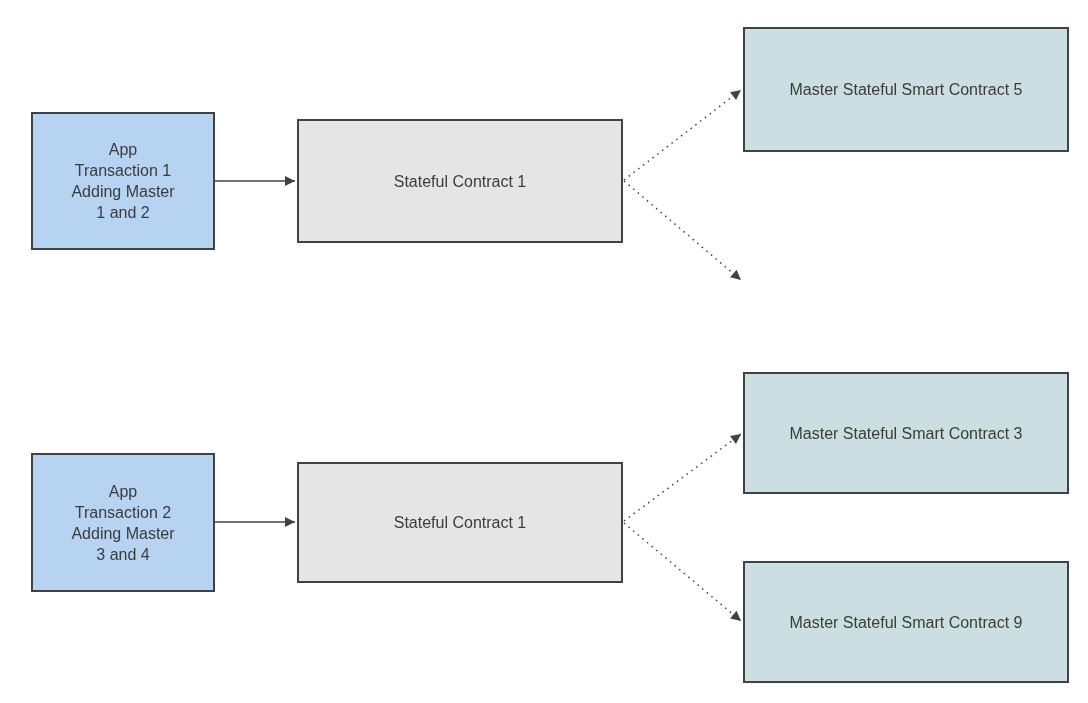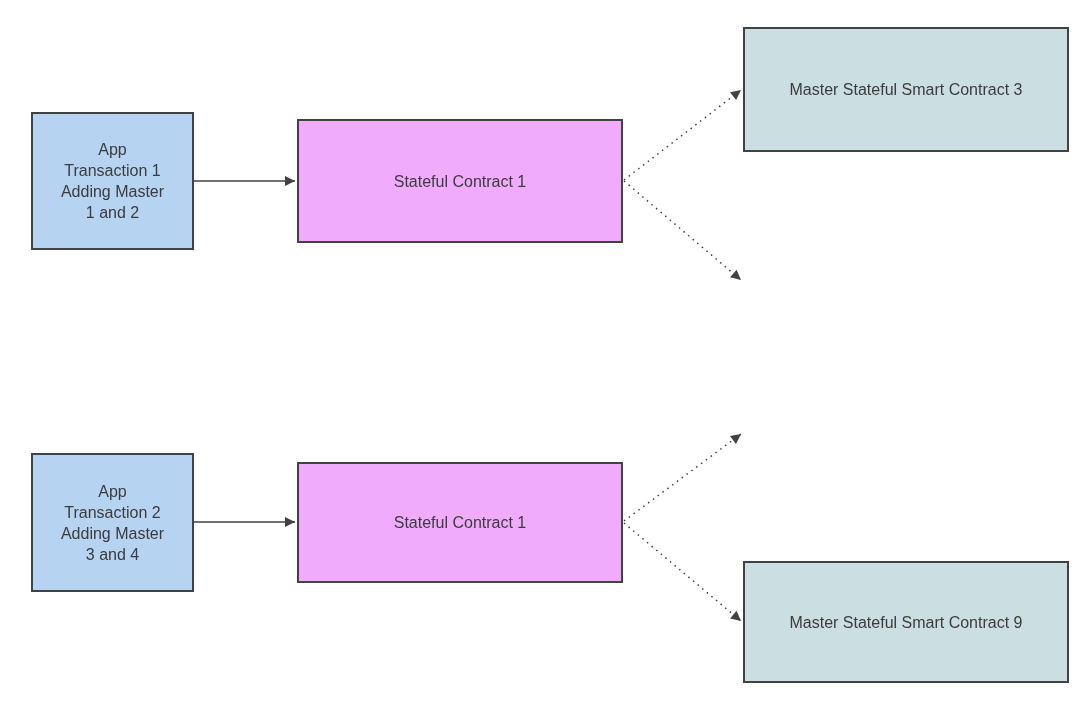--- a/index.html
+++ b/index.html
@@ -118,7 +118,7 @@
   </div>
 
   <div class="node node-master" id="node-master1">
-    <span class="node-label">Master Stateful Smart Contract 3</span>
+    <span class="node-label">Master Stateful Smart Contract 5</span>
   </div>
 
 

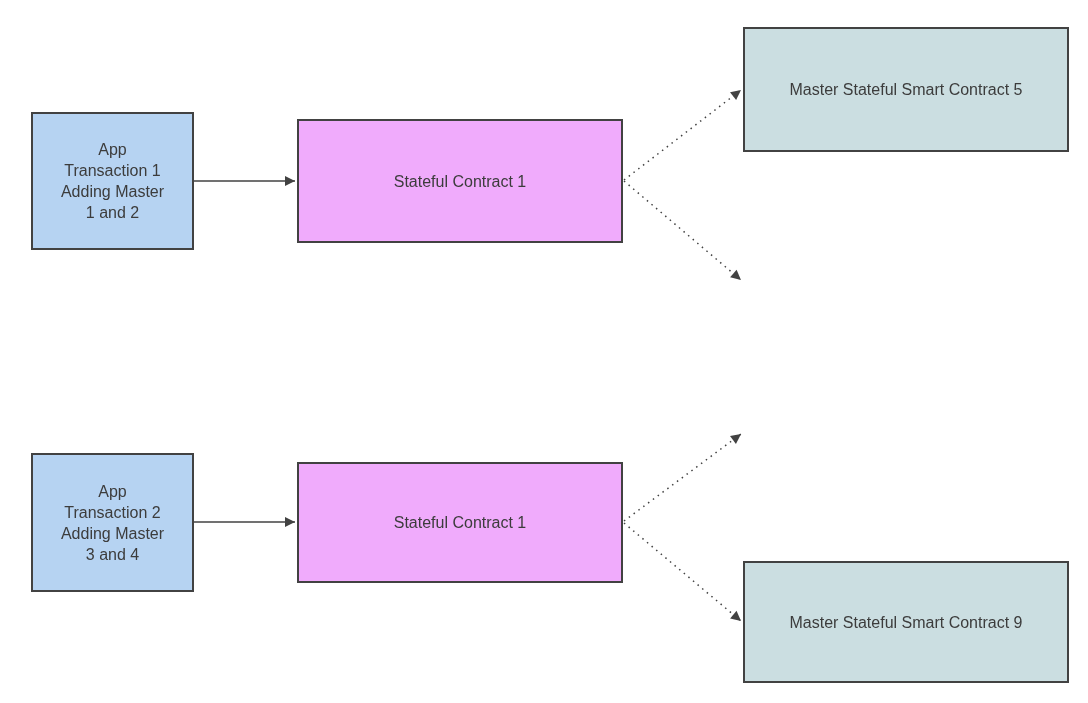--- a/index.html
+++ b/index.html
@@ -41,7 +41,7 @@
   .node-app {
     background: #b6d3f2;
     left: 31px;
-    width: 163px;
+    width: 184px;
   }
   #node-app1 { top: 112px; height: 138px; }
   #node-app2 { top: 453px; height: 139px; }

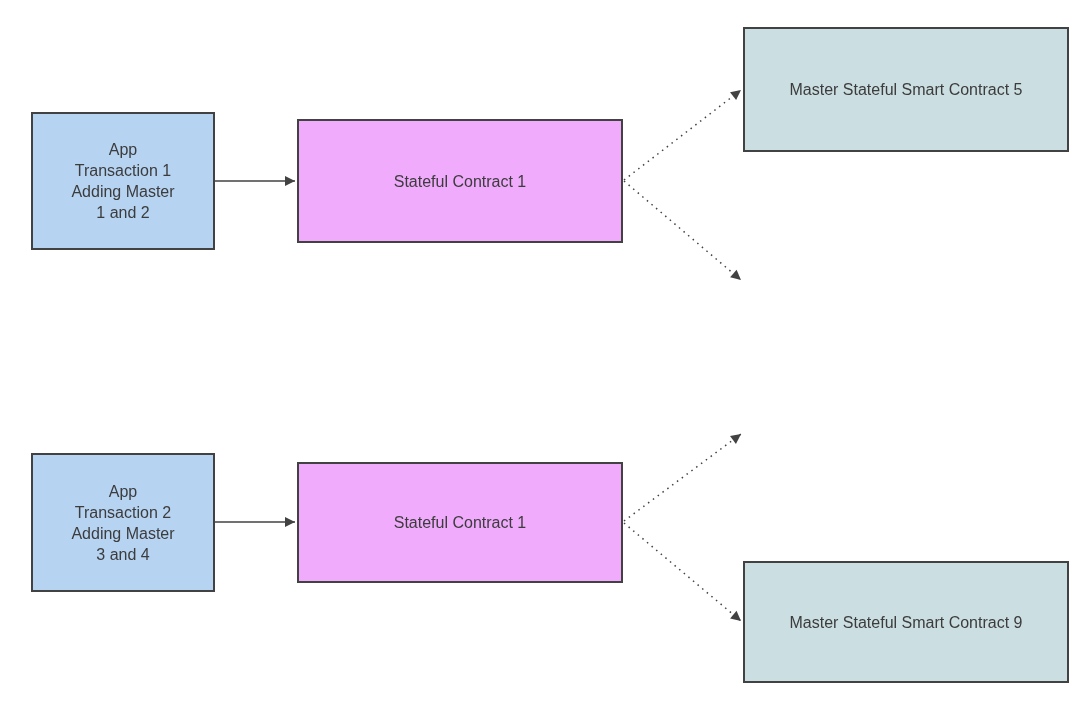--- a/index.html
+++ b/index.html
@@ -46,7 +46,7 @@
   #node-app1 { top: 112px; height: 138px; }
   #node-app2 { top: 453px; height: 139px; }
   .node-stateful {
-    background: #f0abfc;
+    background: #e5e5e5;
     left: 297px;
     width: 326px;
   }

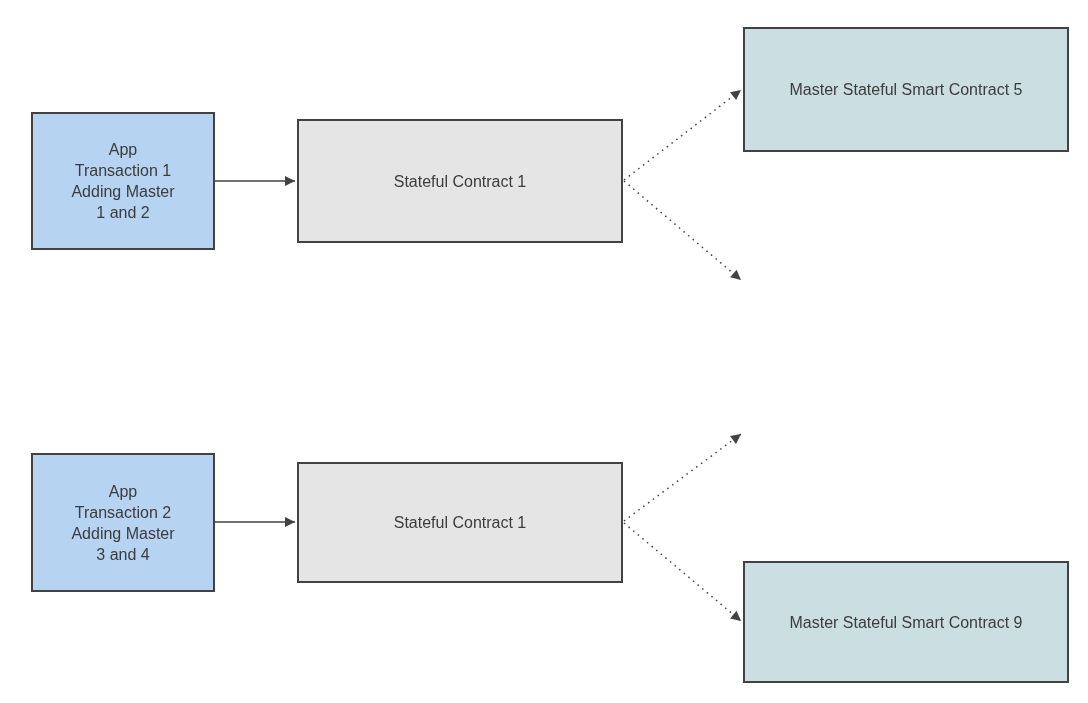--- a/index.html
+++ b/index.html
@@ -122,6 +122,9 @@
   </div>
 
 
+  <div class="node node-master" id="node-master3">
+    <span class="node-label">Master Stateful Smart Contract 3</span>
+  </div>
 
   <div class="node node-master" id="node-master4">
     <span class="node-label">Master Stateful Smart Contract 9</span>

